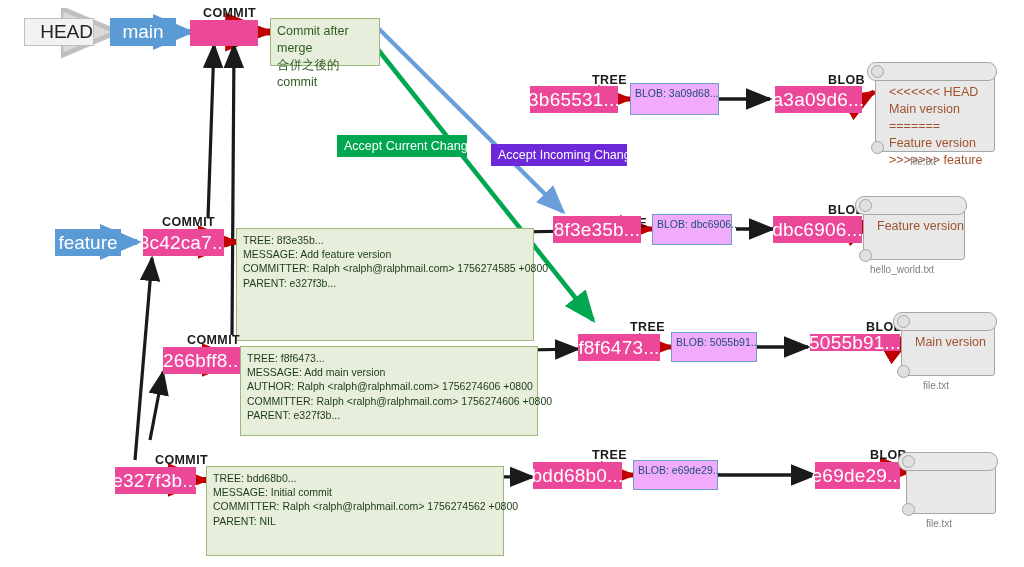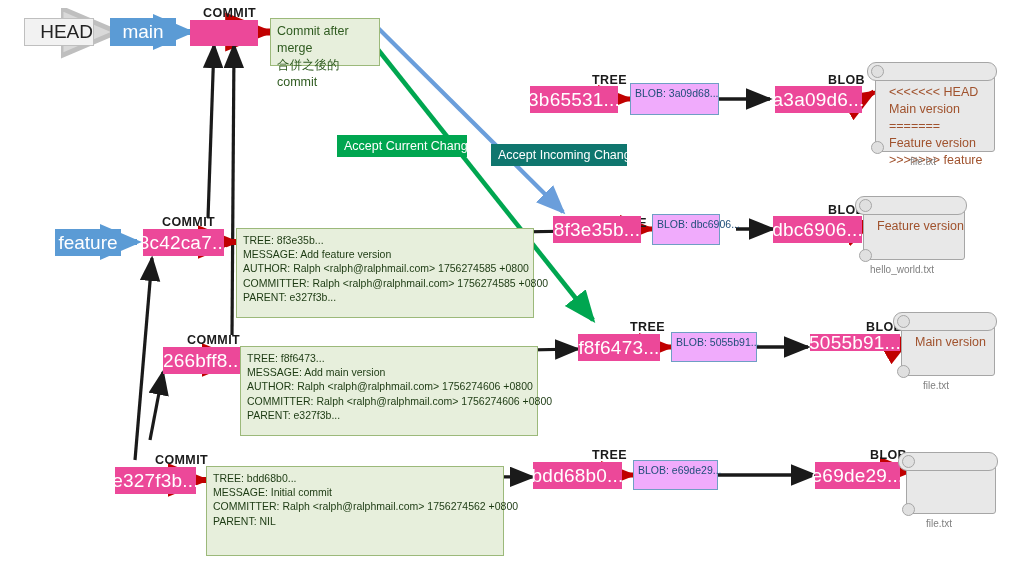--- a/index.html
+++ b/index.html
@@ -43,7 +43,7 @@
   .ribbon{color:#fff;font-size:12.5px;display:flex;align-items:center;
           padding:0 7px;box-sizing:border-box;white-space:nowrap;}
   .ribbon.green{background:#00a650;}
-  .ribbon.blue{background:#0f766e;}
+  .ribbon.blue{background:#6d28d9;}
 
   
   .doc{position:absolute;}

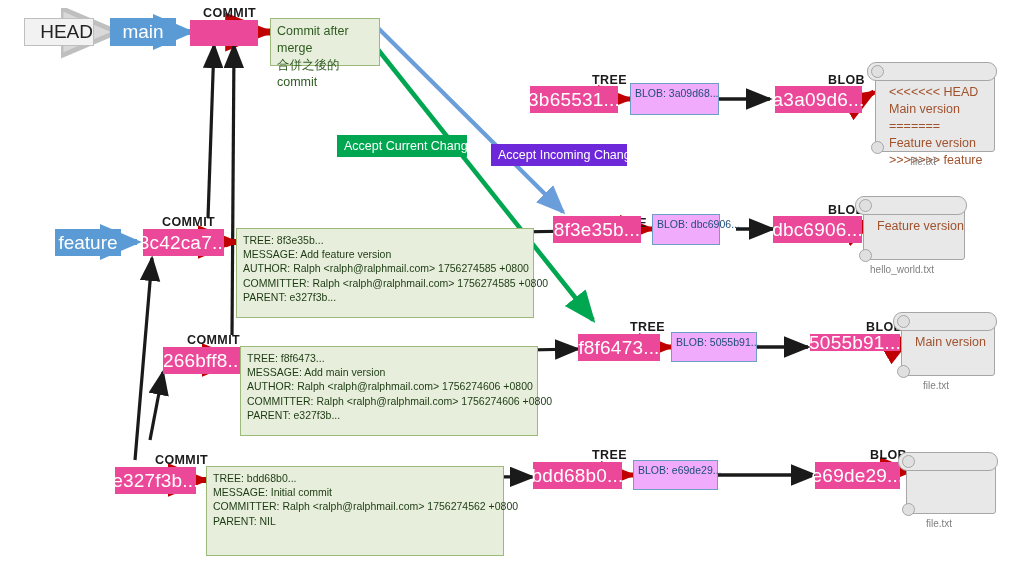--- a/index.html
+++ b/index.html
@@ -228,7 +228,7 @@
   <div class="node chip" style="left:553px;top:216px;width:88px;height:27px;">
     <span>8f3e35b...</span>
   </div>
-  <div class="node entry" style="left:652px;top:214px;width:68px;height:31px;">
+  <div class="node entry" style="left:652px;top:214px;width:80px;height:31px;">
     <span>BLOB: dbc6906...</span>
   </div>
   <div class="cap" style="left:828px;top:203px;">BLOB</div>

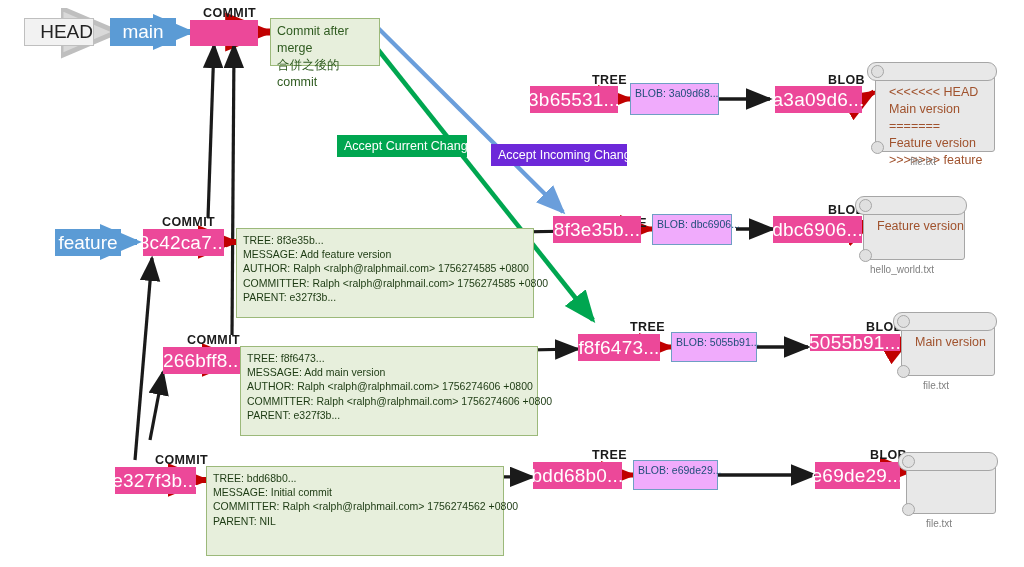--- a/index.html
+++ b/index.html
@@ -160,7 +160,7 @@
   <div class="node chip" style="left:143px;top:229px;width:81px;height:27px;">
     <span>3c42ca7...</span>
   </div>
-  <div class="node detail" style="left:236px;top:228px;width:298px;height:90px;">
+  <div class="node detail" style="left:236px;top:228px;width:298px;height:113px;">
     <div>TREE: 8f3e35b...</div>
     <div>MESSAGE: Add feature version</div>
     <div>AUTHOR: Ralph &lt;ralph@ralphmail.com&gt; 1756274585 +0800</div>

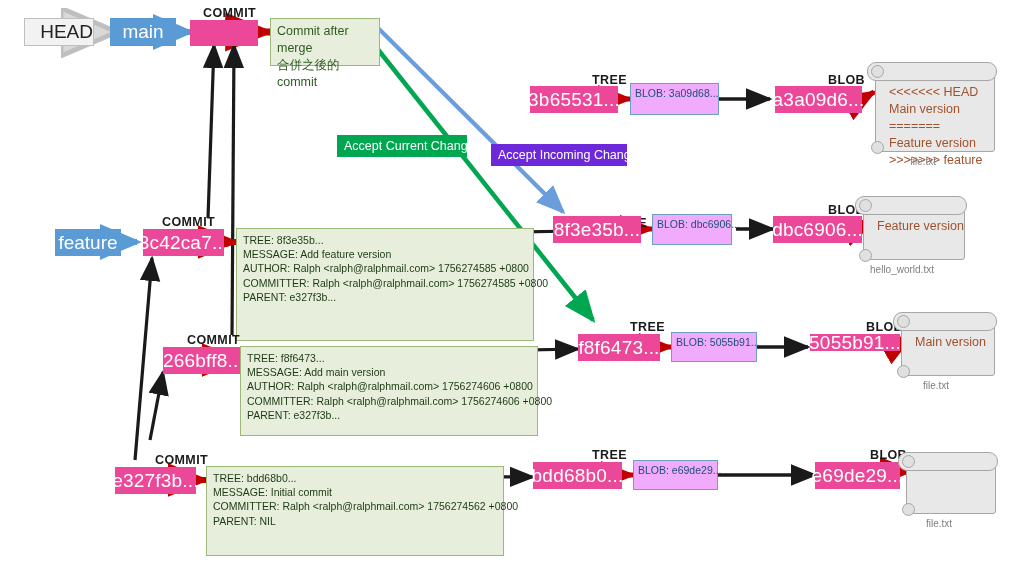--- a/index.html
+++ b/index.html
@@ -163,7 +163,6 @@
   <div class="node detail" style="left:236px;top:228px;width:298px;height:113px;">
     <div>TREE: 8f3e35b...</div>
     <div>MESSAGE: Add feature version</div>
-    <div>AUTHOR: Ralph &lt;ralph@ralphmail.com&gt; 1756274585 +0800</div>
     <div>COMMITTER: Ralph &lt;ralph@ralphmail.com&gt; 1756274585 +0800</div>
     <div>PARENT: e327f3b...</div>
   </div>

